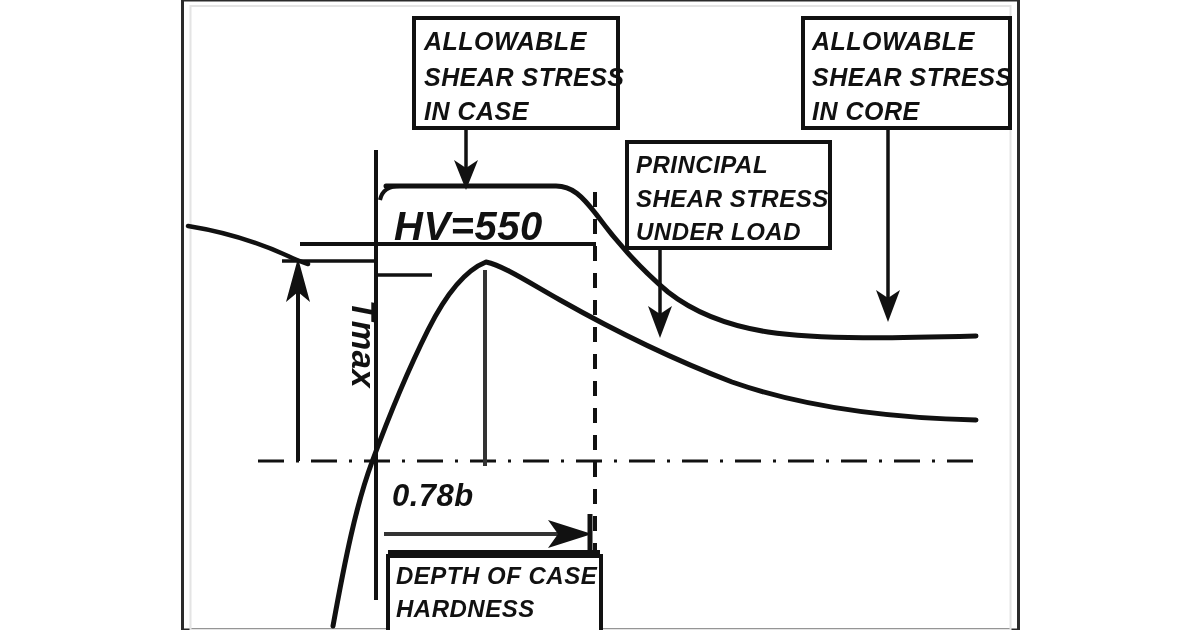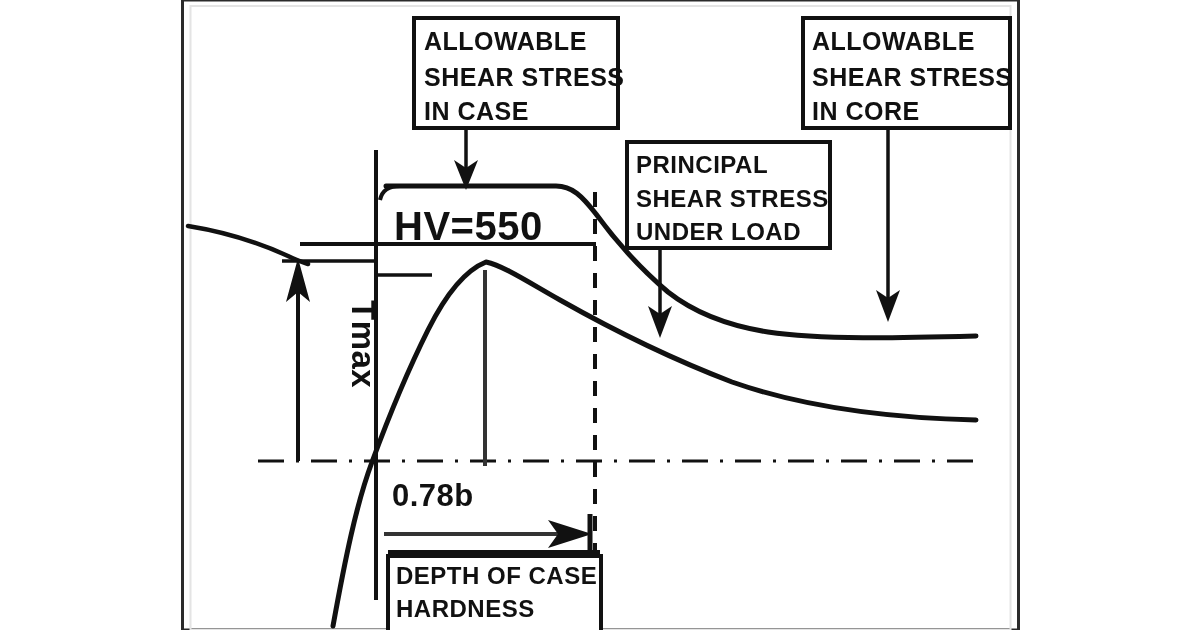--- a/index.html
+++ b/index.html
@@ -16,6 +16,7 @@
     height: 630px;
     background: #ffffff;
     font-family: "Liberation Sans", sans-serif;
+    font-style: italic;
   }
   #diagram-svg {
     position: absolute;

